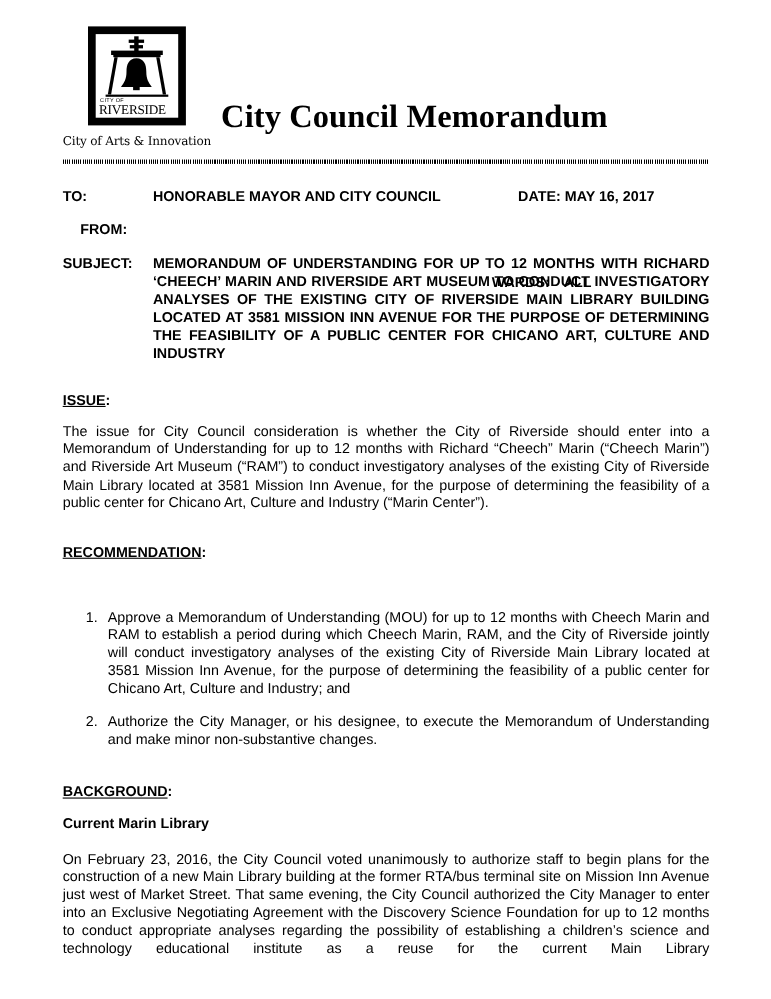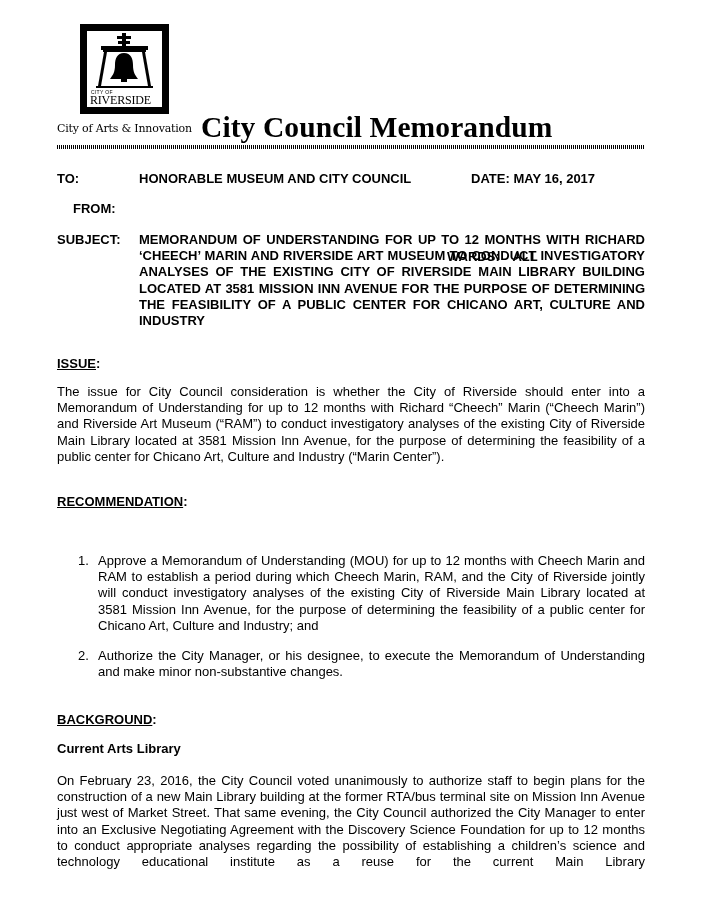--- a/index.html
+++ b/index.html
@@ -9,7 +9,7 @@
   .logo-inner { position: absolute; left: 7px; top: 7px; width: 75px; height: 76px; background: #fff; }
   .logo-svg { position: absolute; left: 0; top: 0; width: 75px; height: 76px; }
   .tagline { position: absolute; left: 57px; top: 122px; font-family: "DejaVu Serif", "Liberation Serif", serif; font-size: 11px; letter-spacing: -0.2px; white-space: nowrap; }
-  .title { position: absolute; left: 201px; top: 90px; font-family: "Liberation Serif", "DejaVu Serif", serif; font-weight: bold; font-size: 29.5px; white-space: nowrap; letter-spacing: 0.1px; margin-top: 21px; }
+  .title { position: absolute; left: 201px; top: 90px; font-family: "Liberation Serif", "DejaVu Serif", serif; font-weight: bold; font-size: 29.5px; white-space: nowrap; letter-spacing: 0.1px; }
   .rule { position: absolute; left: 57px; top: 145px; width: 588px; height: 4px;
           background: repeating-linear-gradient(90deg, #000 0px, #000 1px, #fff 1px, #fff 2px); }
   .hdr { position: absolute; font-family: "Liberation Sans", sans-serif; font-weight: bold; font-size: 13px; white-space: nowrap; }

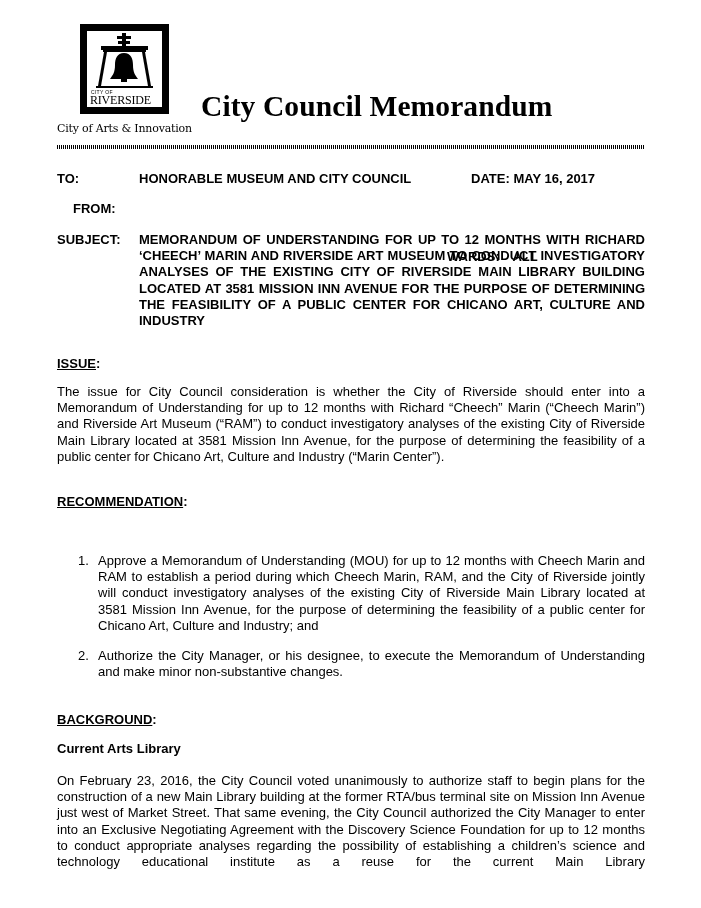--- a/index.html
+++ b/index.html
@@ -57,7 +57,7 @@
   <div class="rule"></div>
 
   <div class="hdr" style="left:57px; top:171px;">TO:</div>
-  <div class="hdr" style="left:139px; top:171px;">HONORABLE MUSEUM AND CITY COUNCIL</div>
+  <div class="hdr" style="left:139px; top:171px;">HONORABLE MAYOR AND CITY COUNCIL</div>
   <div class="hdr" style="left:471px; top:171px;">
     <span>DATE:</span>
     <span>MAY 16, 2017</span>

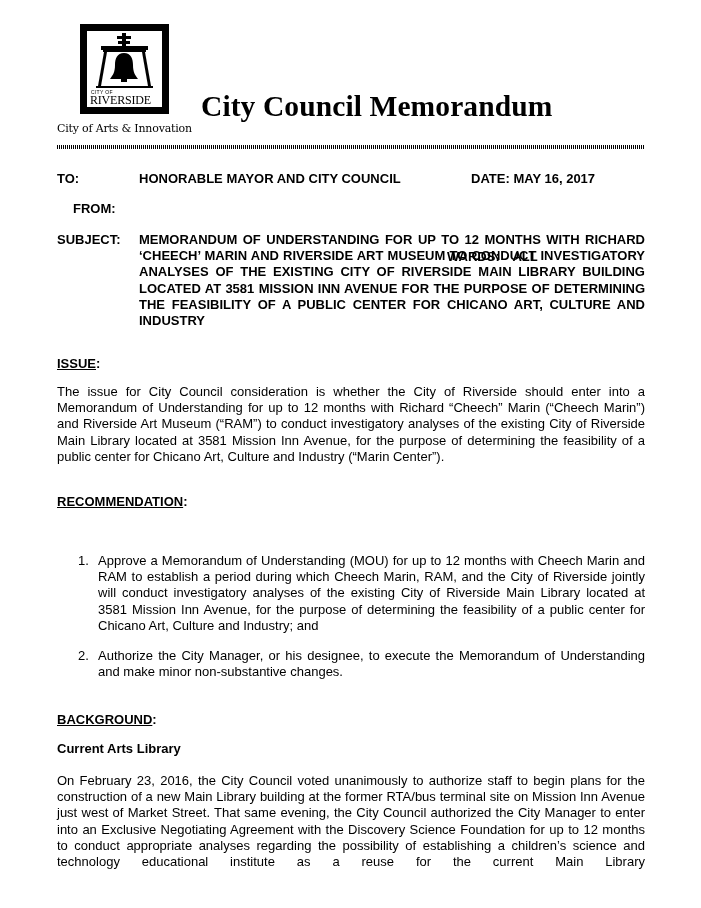--- a/index.html
+++ b/index.html
@@ -89,7 +89,7 @@
   </div>
 
   <div class="sec-head" style="top:712px;"><u>BACKGROUND</u><span>:</span></div>
-  <div class="sub-head" style="top:741px;">Current Arts Library</div>
+  <div class="sub-head" style="top:741px;">Current Marin Library</div>
   <div class="para justify-last" style="top:773px;">On February 23, 2016, the City Council voted unanimously to authorize staff to begin plans for the construction of a new Main Library building at the former RTA/bus terminal site on Mission Inn Avenue just west of Market Street.  That same evening, the City Council authorized the City Manager to enter into an Exclusive Negotiating Agreement with the Discovery Science Foundation for up to 12 months to conduct appropriate analyses regarding the possibility of establishing a children’s science and technology educational institute as a reuse for the current Main Library</div>
 
 </div>

